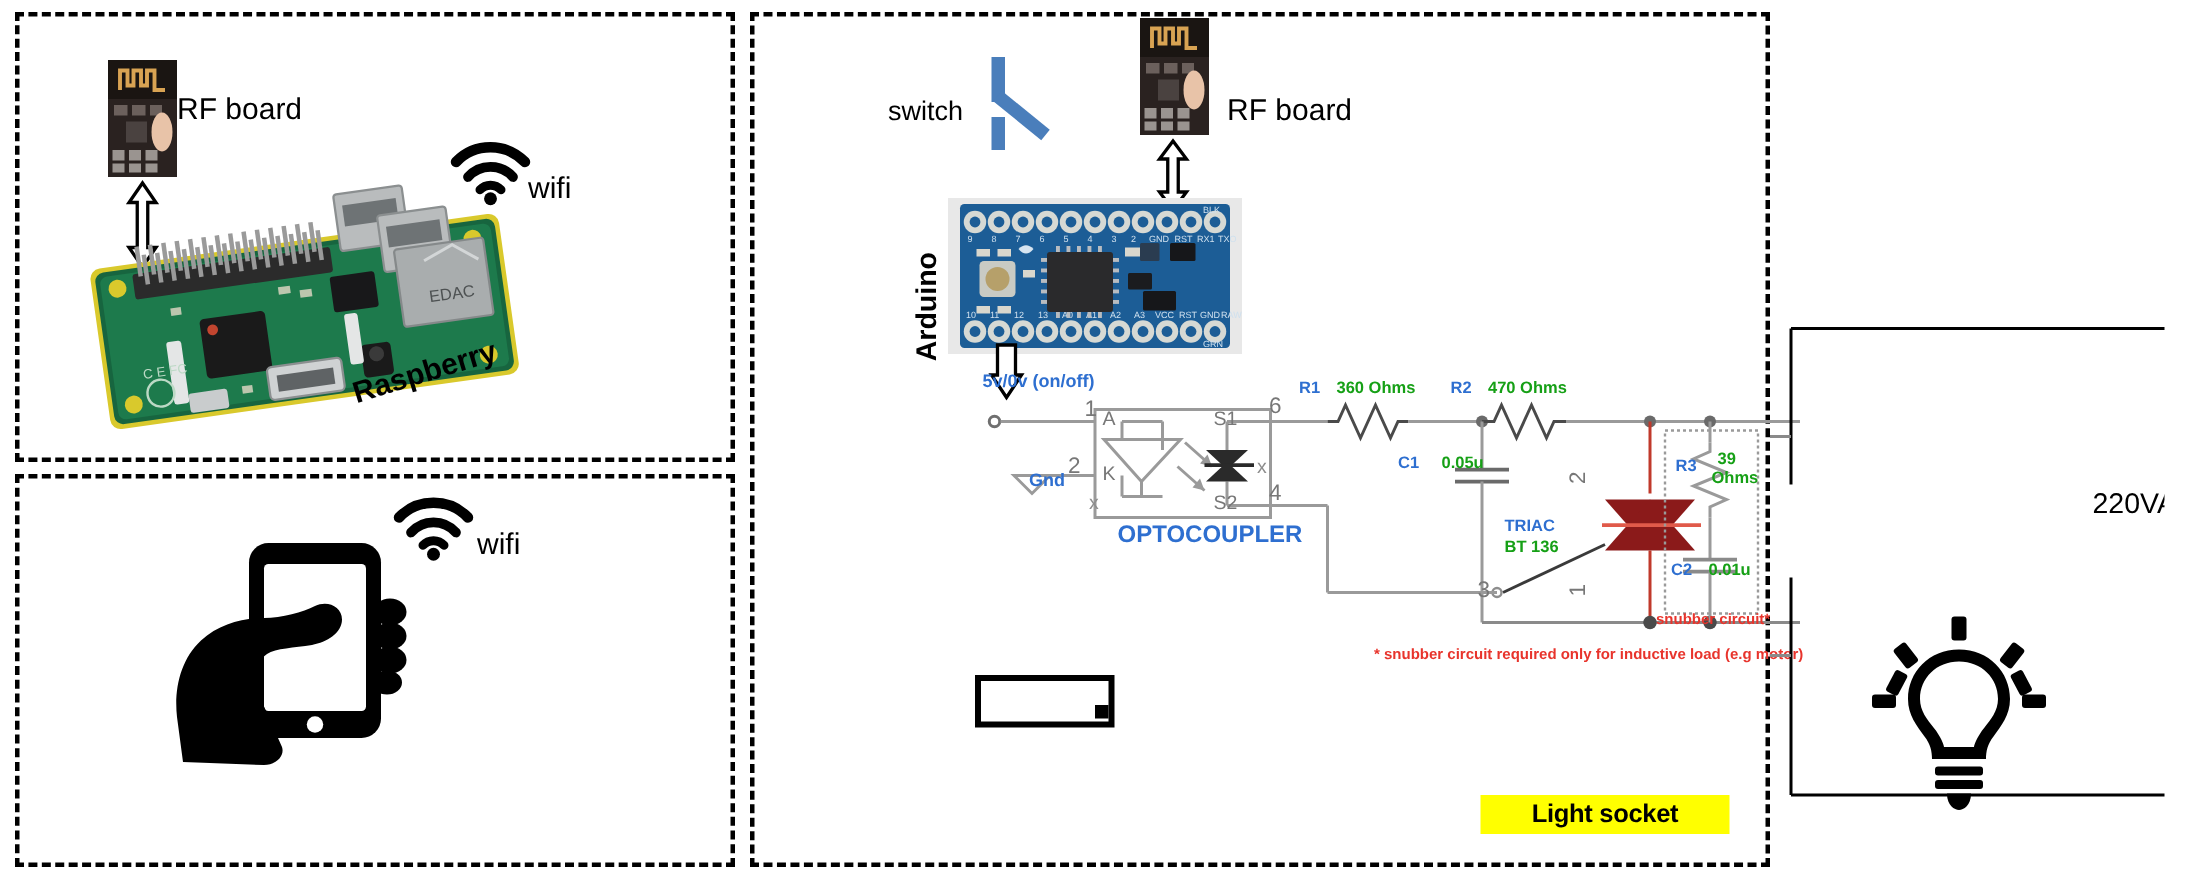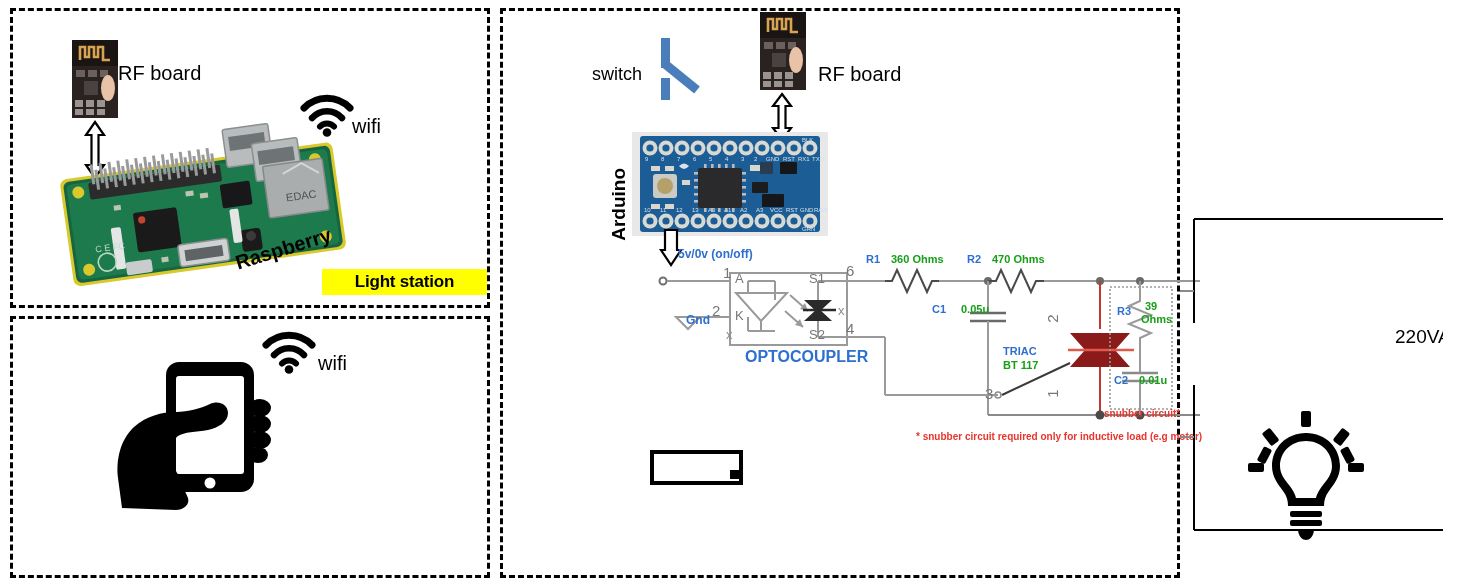--- a/index.html
+++ b/index.html
@@ -75,7 +75,7 @@
     font-family: "Liberation Sans", sans-serif;
     font-size: 10px; font-weight: bold; white-space: nowrap;
   }
-  .lbl-5v      { left: 655px; top: 247px; font-size: 12px; margin-left: 23px; }
+  .lbl-5v      { left: 655px; top: 247px; font-size: 12px; }
   .lbl-gnd     { left: 686px; top: 313px; font-size: 12px; }
   .lbl-opto    { left: 745px; top: 348px; font-size: 16px; }
   .lbl-r1      { left: 866px; top: 253px; }

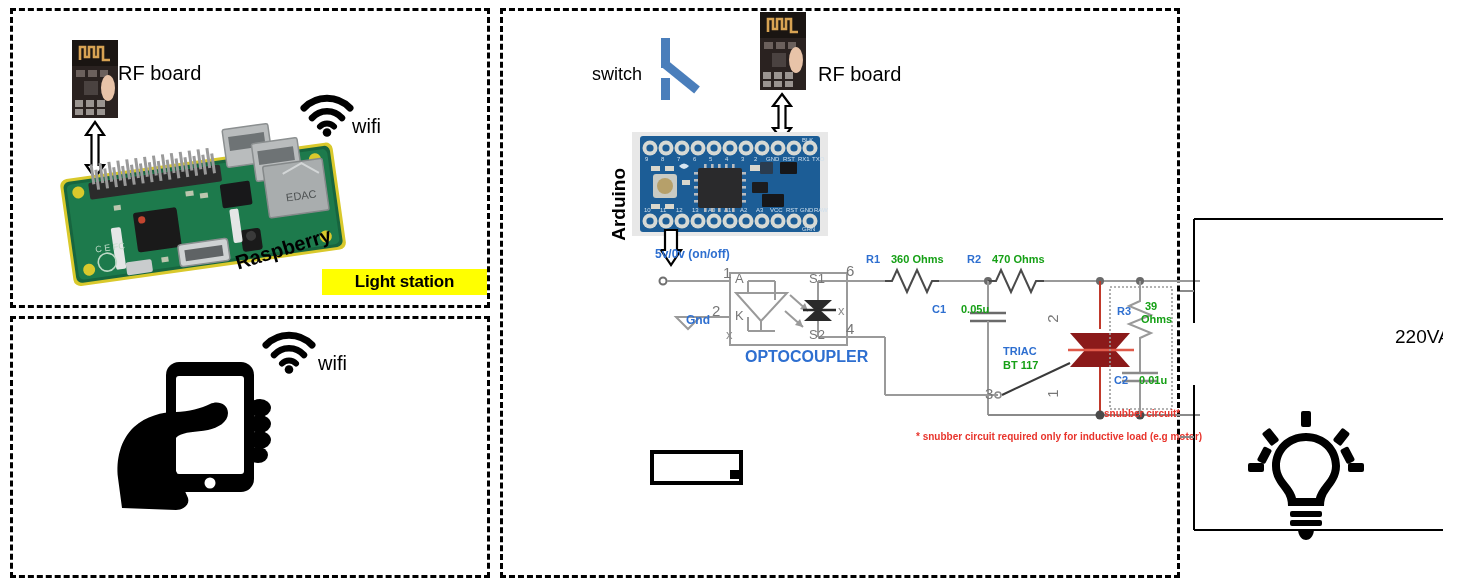--- a/index.html
+++ b/index.html
@@ -214,7 +214,6 @@
   </svg>
   <span class="plain-text txt-raspberry">Raspberry</span>
 
-  <div class="yellow-label" id="label-light-station">Light station</div>
 
   <div class="panel" id="panel-user-phone"></div>
 

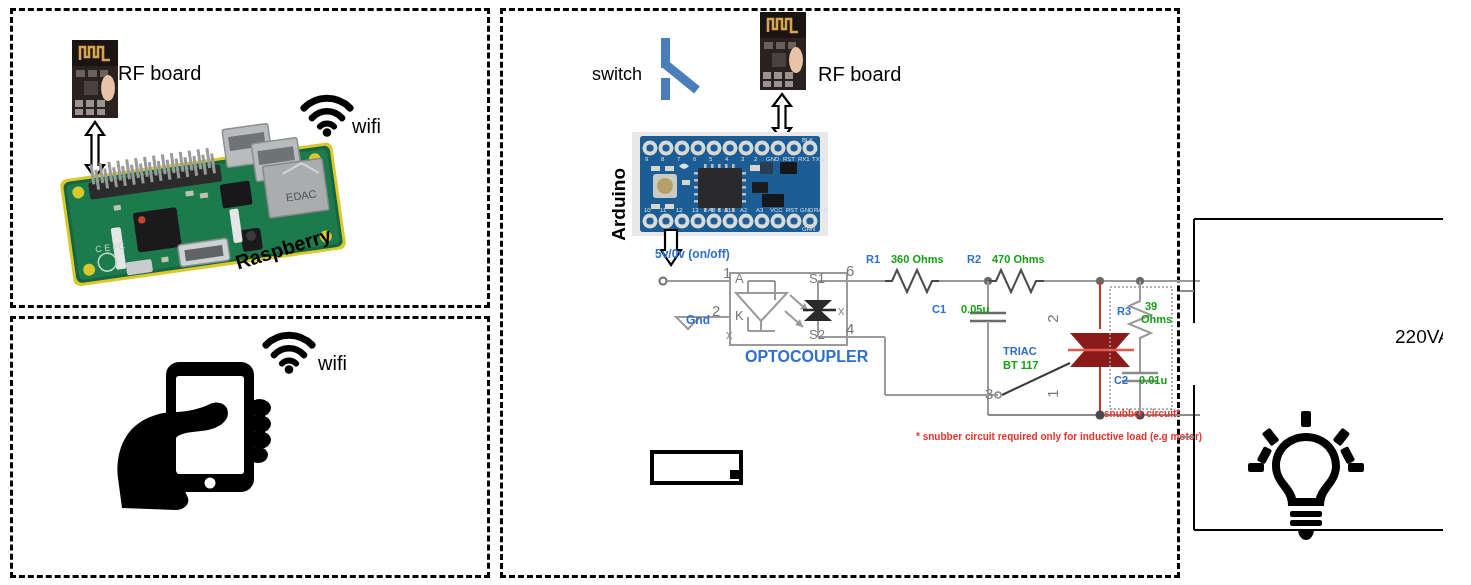--- a/index.html
+++ b/index.html
@@ -491,7 +491,7 @@
   <span class="circuit-blue lbl-c1">C1</span>
   <span class="circuit-green lbl-c1v">0.05u</span>
   <span class="circuit-blue lbl-triac">TRIAC</span>
-  <span class="circuit-green lbl-triacv">BT 117</span>
+  <span class="circuit-green lbl-triacv">BT 136</span>
   <span class="circuit-blue lbl-r3">R3</span>
   <span class="circuit-green lbl-r3v1">39</span>
   <span class="circuit-green lbl-r3v2">Ohms</span>

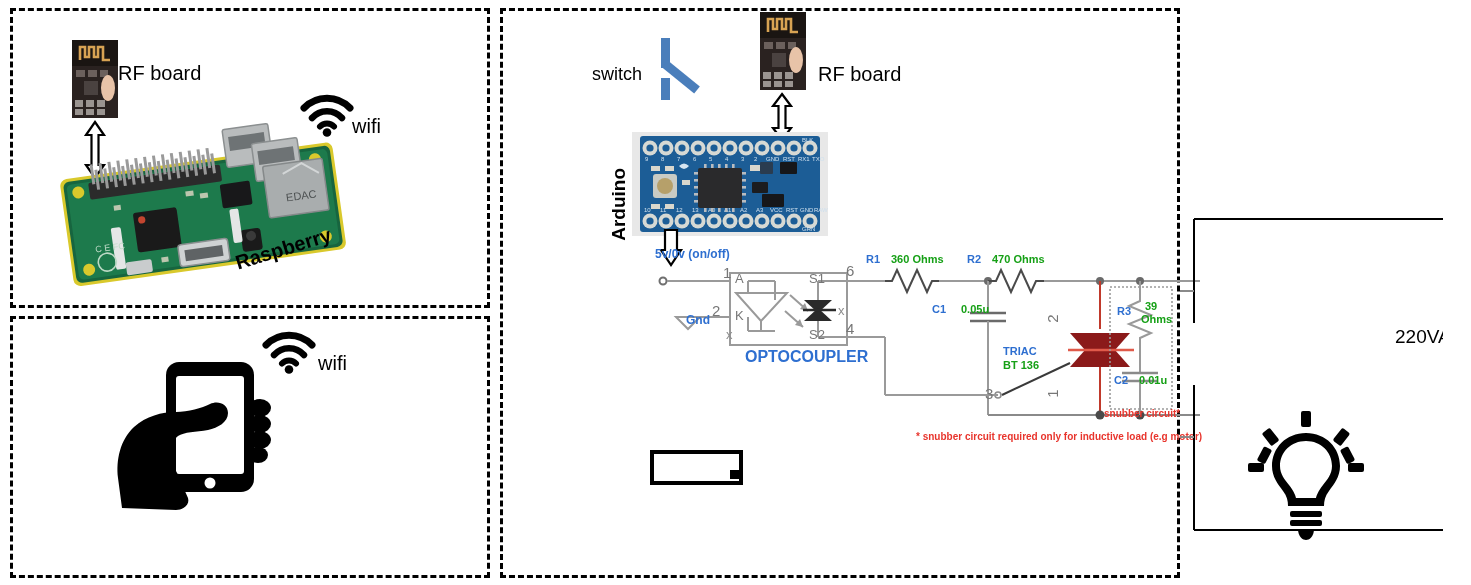--- a/index.html
+++ b/index.html
@@ -515,6 +515,7 @@
   <div style="position:absolute; left:650px; top:450px; width:85px; height:27px; border:4px solid #000000;"></div>
   <div style="position:absolute; left:730px; top:470px; width:9px; height:9px; background:#000000;"></div>
 
+  <div class="yellow-label" id="label-light-socket">Light socket</div>
 
   <svg style="left:1180px; top:205px;" width="290" height="345" viewBox="0 0 290 345">
 

